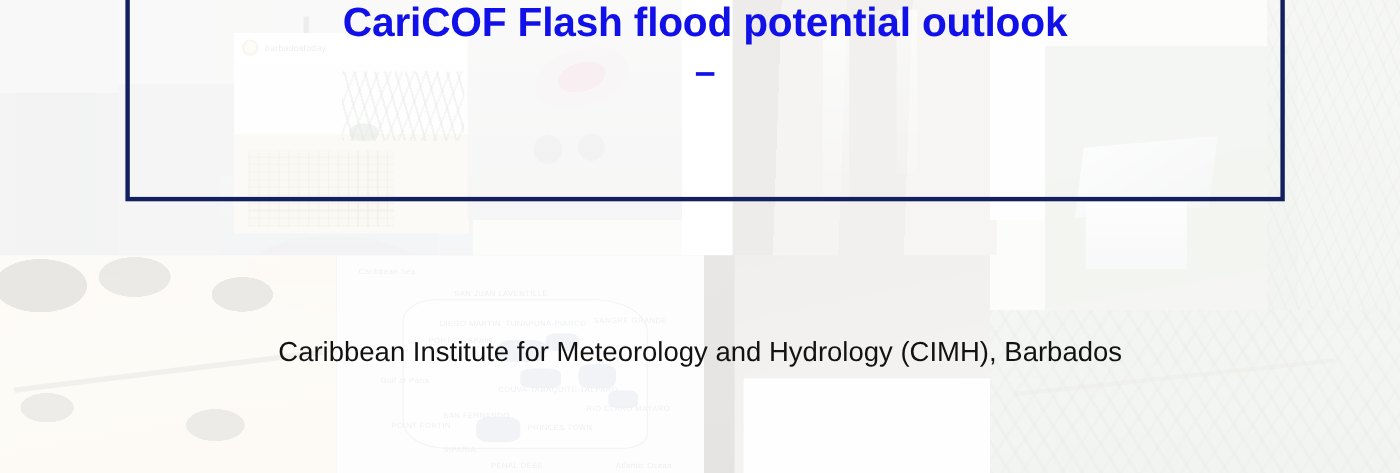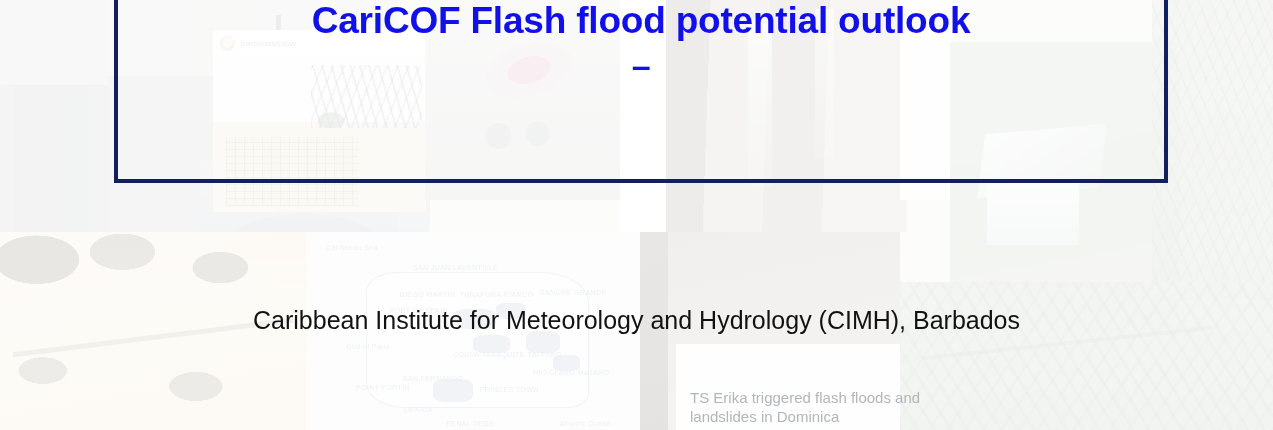--- a/index.html
+++ b/index.html
@@ -355,7 +355,6 @@
 
   <div class="affil">Caribbean Institute for Meteorology and Hydrology (CIMH), Barbados</div>
 
-  <div class="caption">TS Erika triggered flash floods and landslides in Dominica</div>
 
 </div>
 

